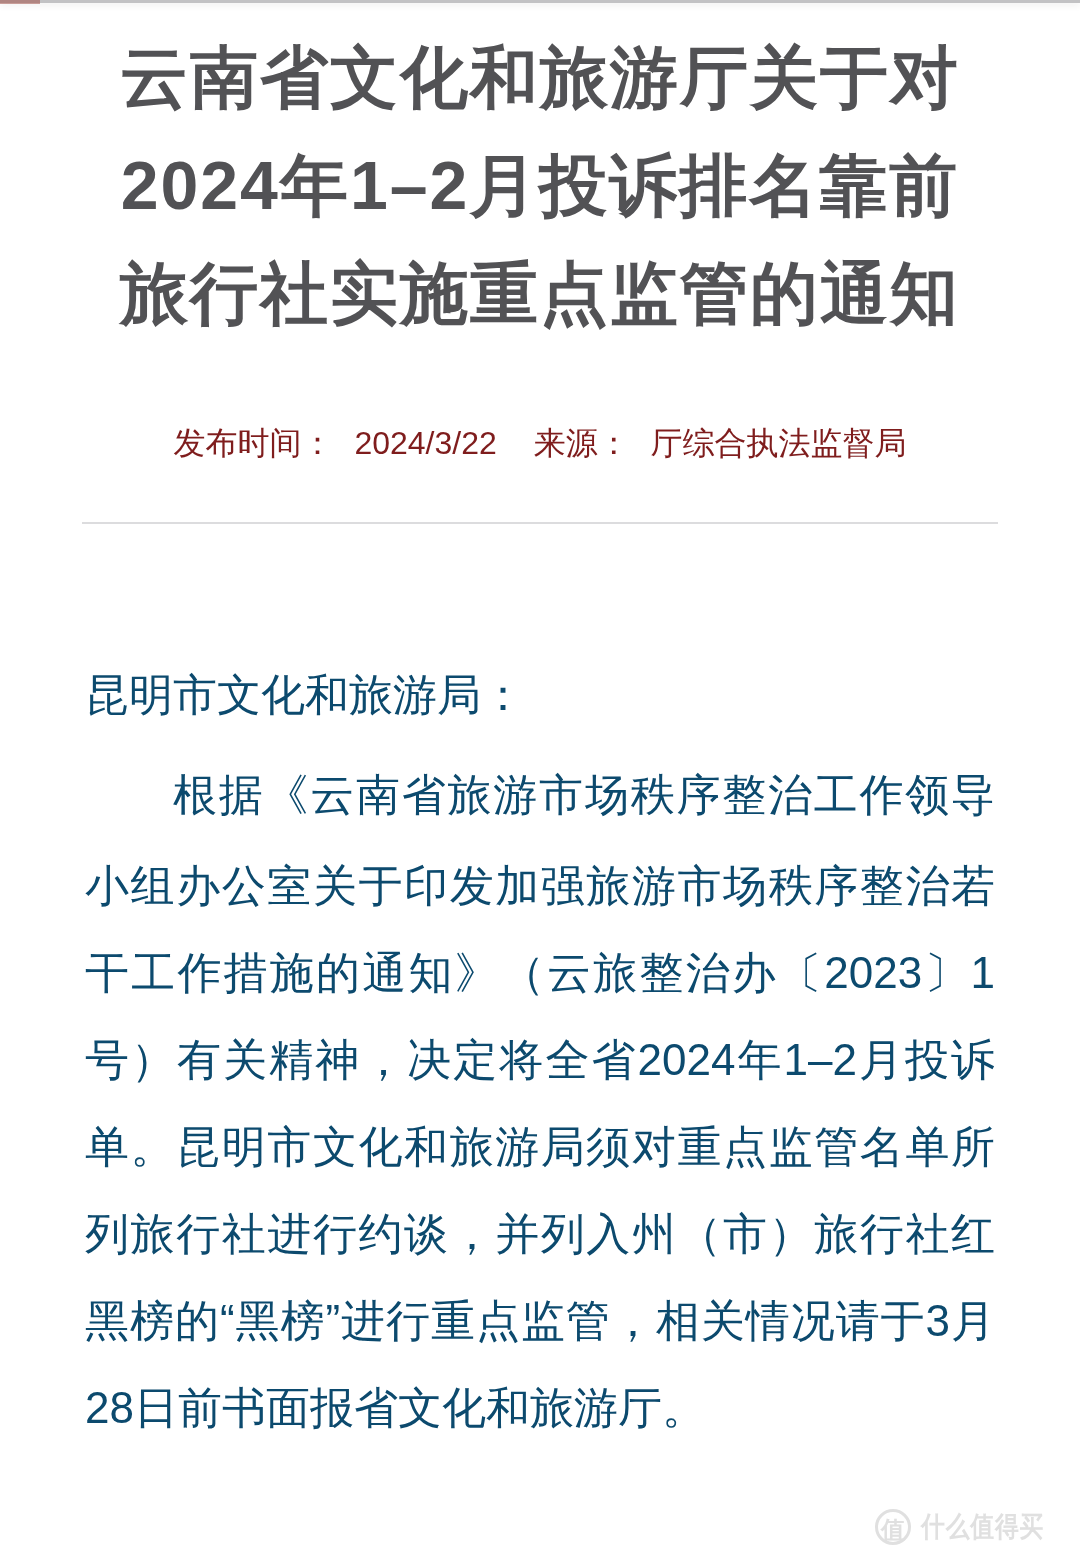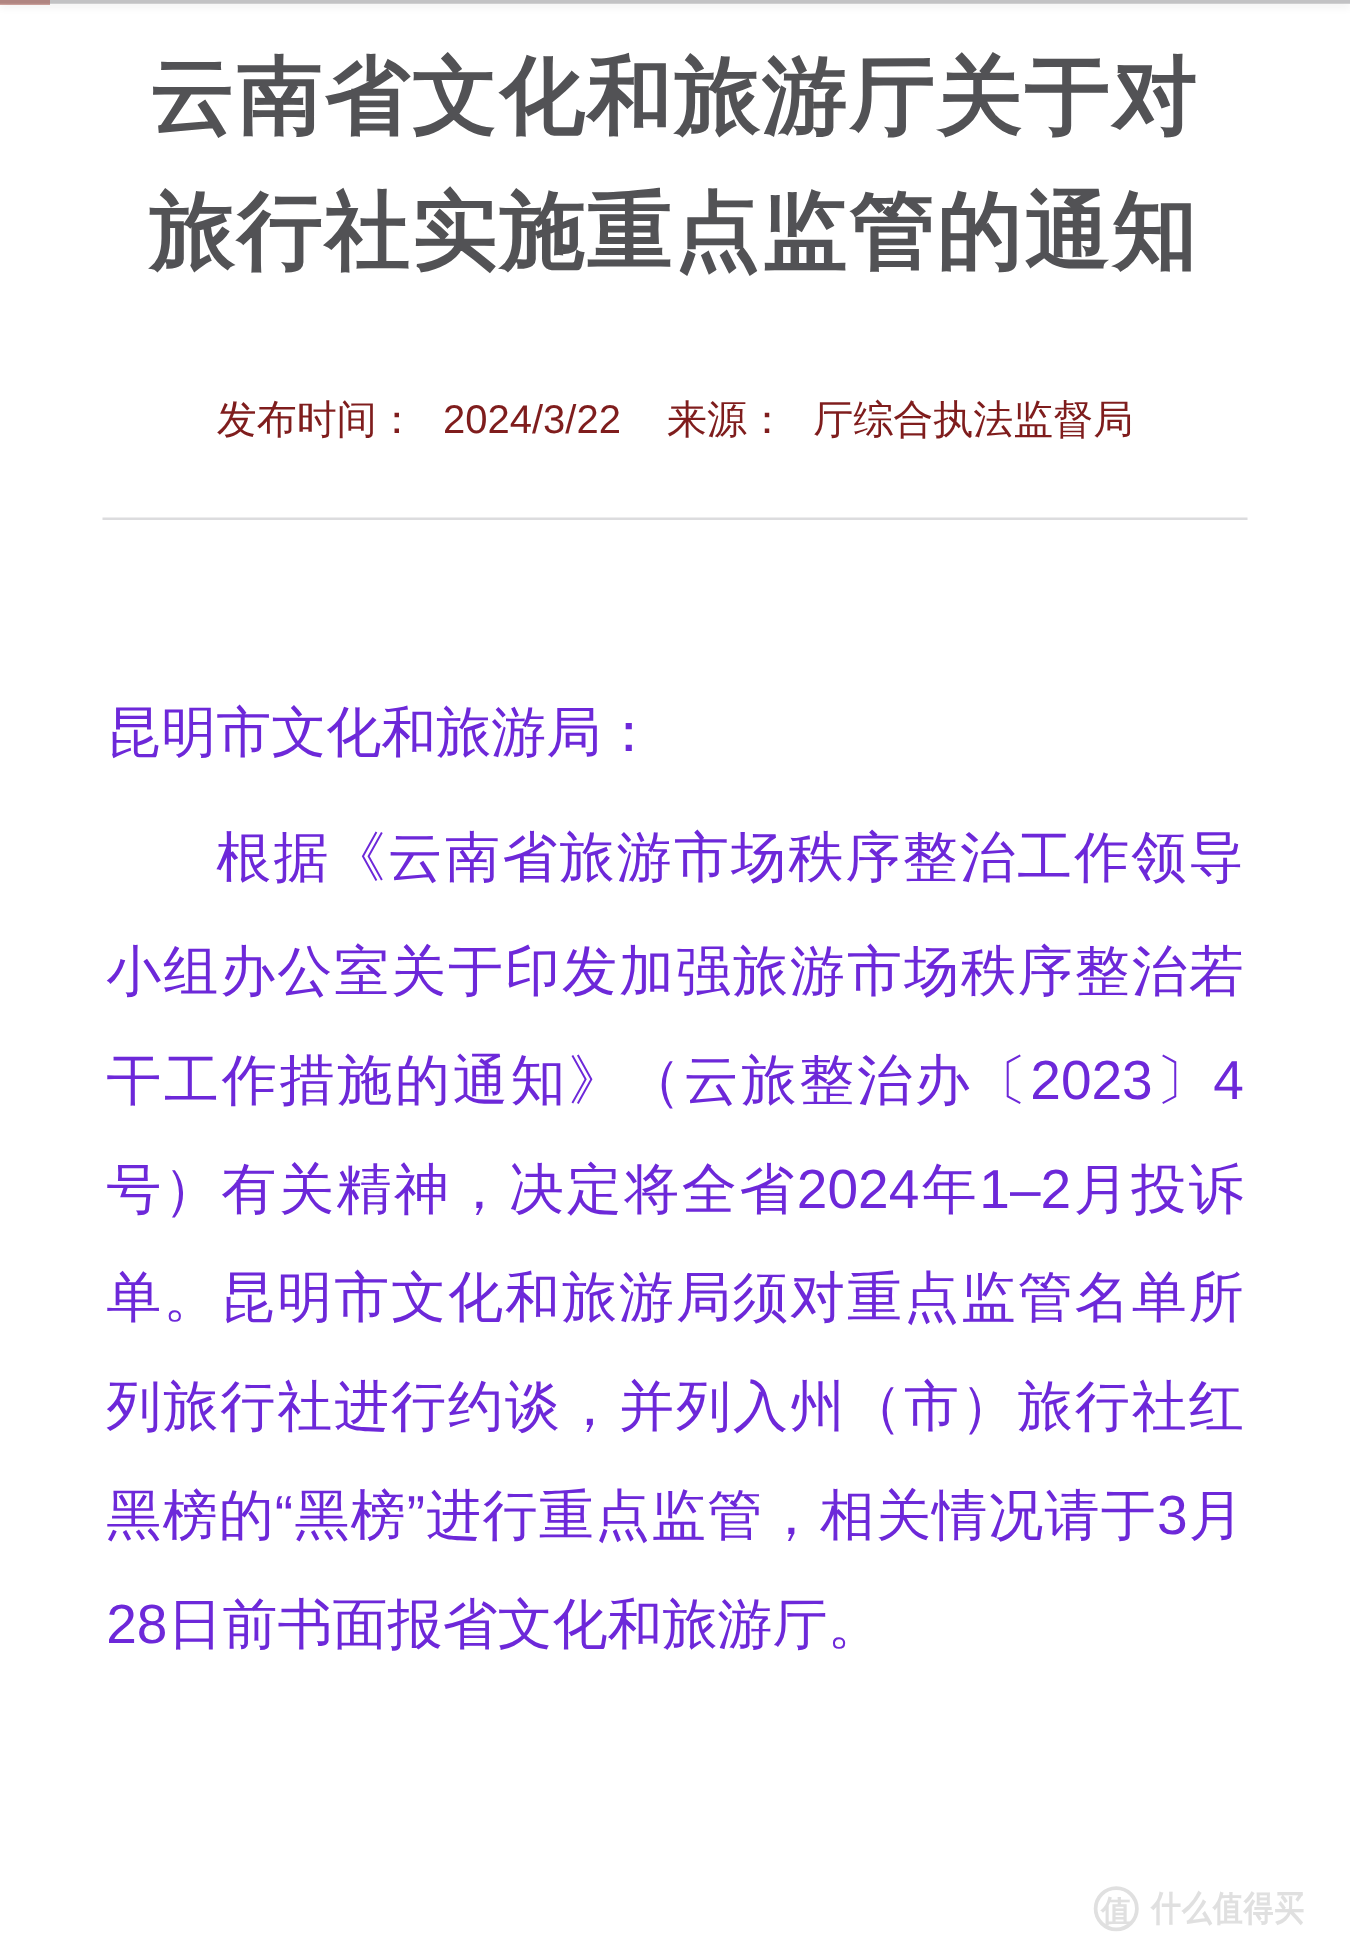--- a/index.html
+++ b/index.html
@@ -114,6 +114,7 @@
 <header>
   <h1 class="title">
     <span class="title-line">云南省文化和旅游厅关于对</span>
+    <span class="title-line">2024年1–2月投诉排名靠前</span>
     <span class="title-line">旅行社实施重点监管的通知</span>
   </h1>
   <div class="meta">

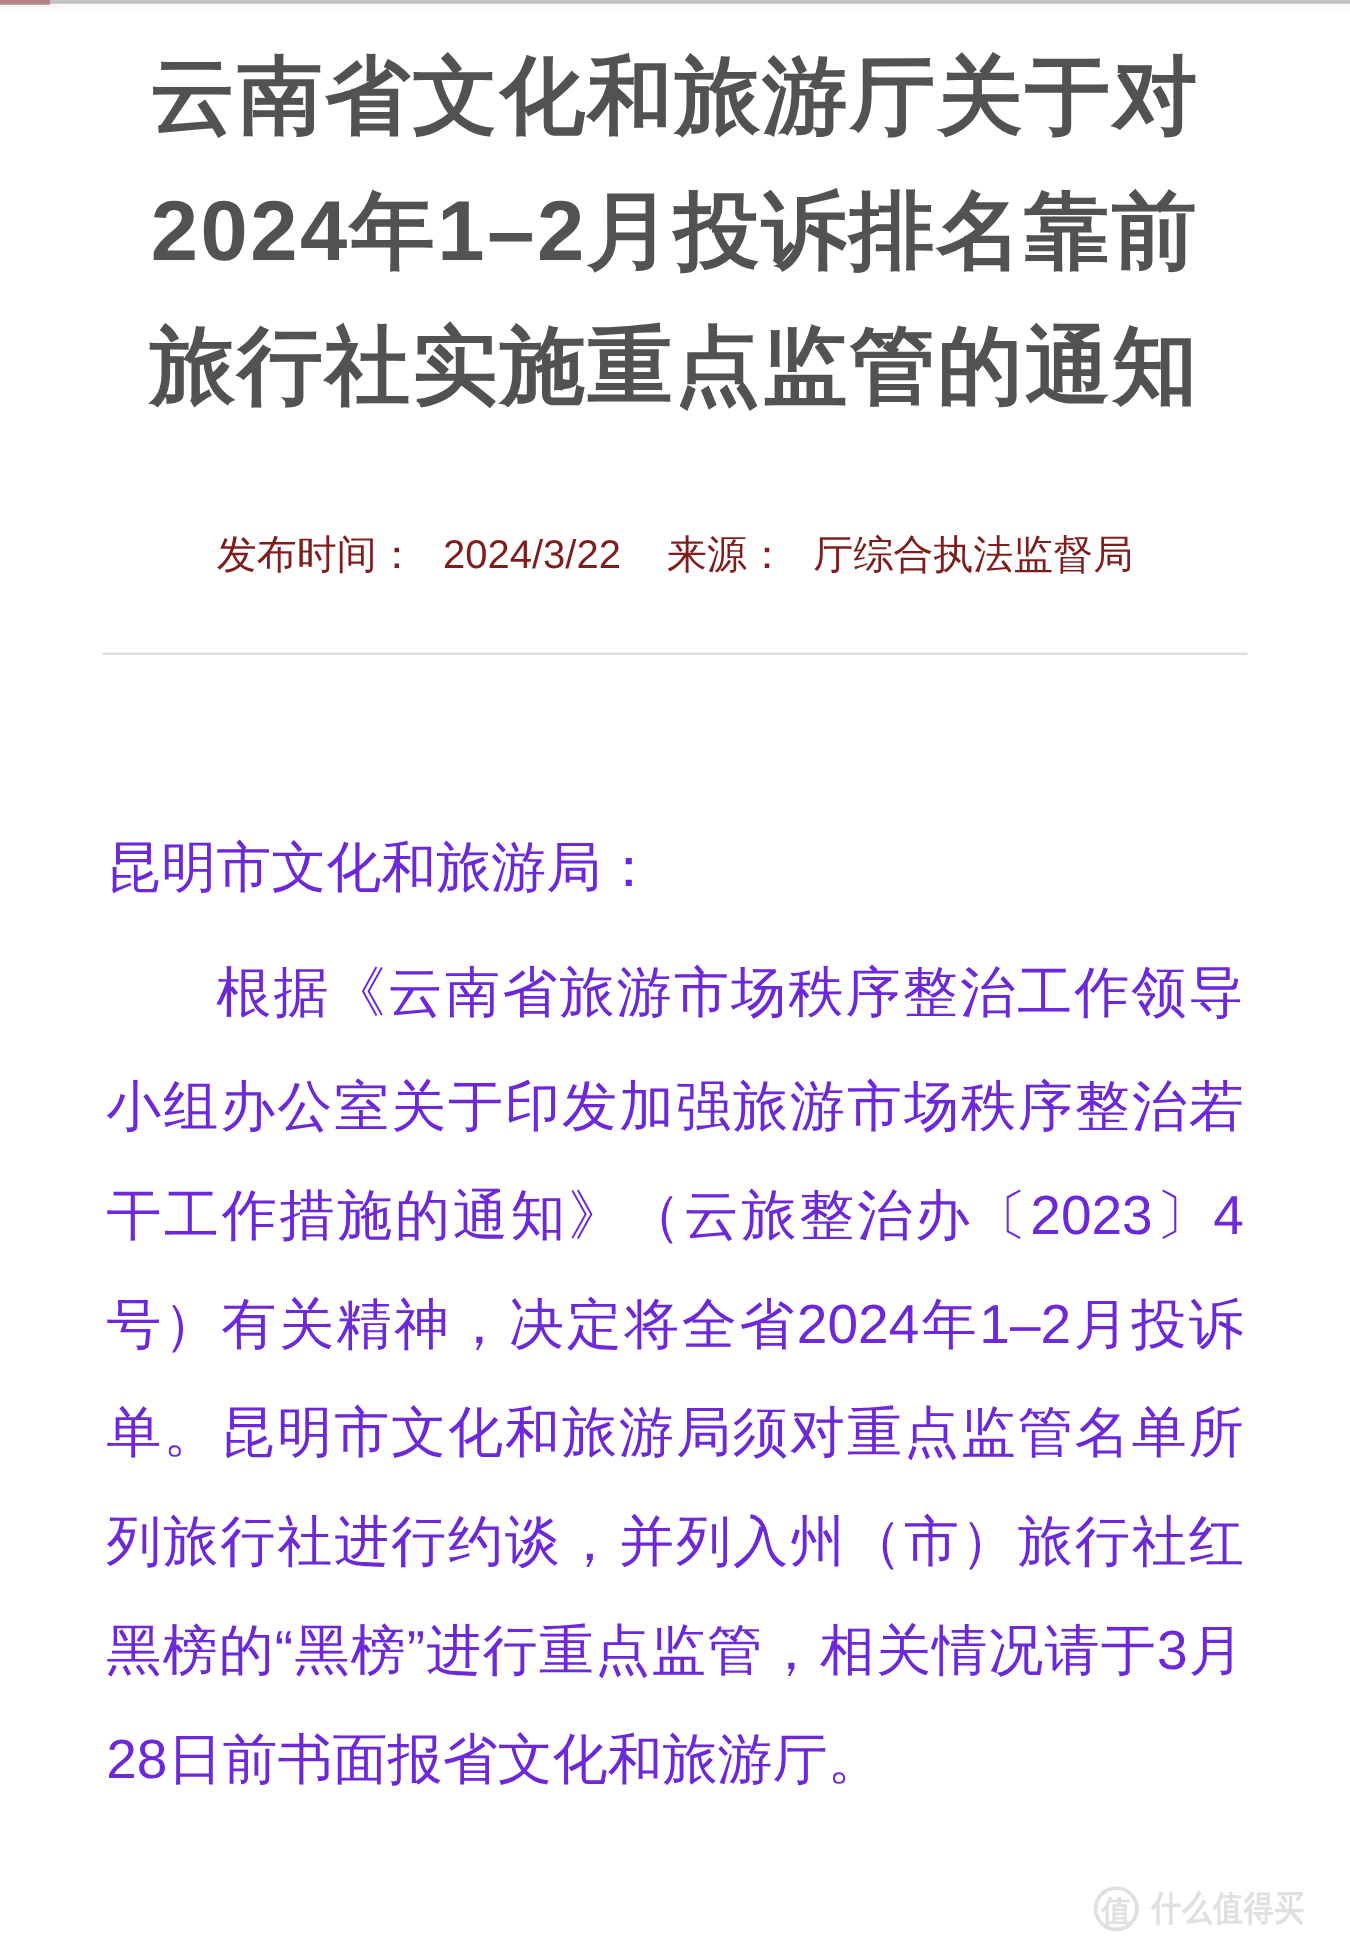--- a/index.html
+++ b/index.html
@@ -58,7 +58,7 @@
     margin-top: 127px;
     padding: 0 85px;
     font-size: 44px;
-    color: #6d28d9;
+    color: #0c4a6e;
     font-weight: 400;
   }
   .line {

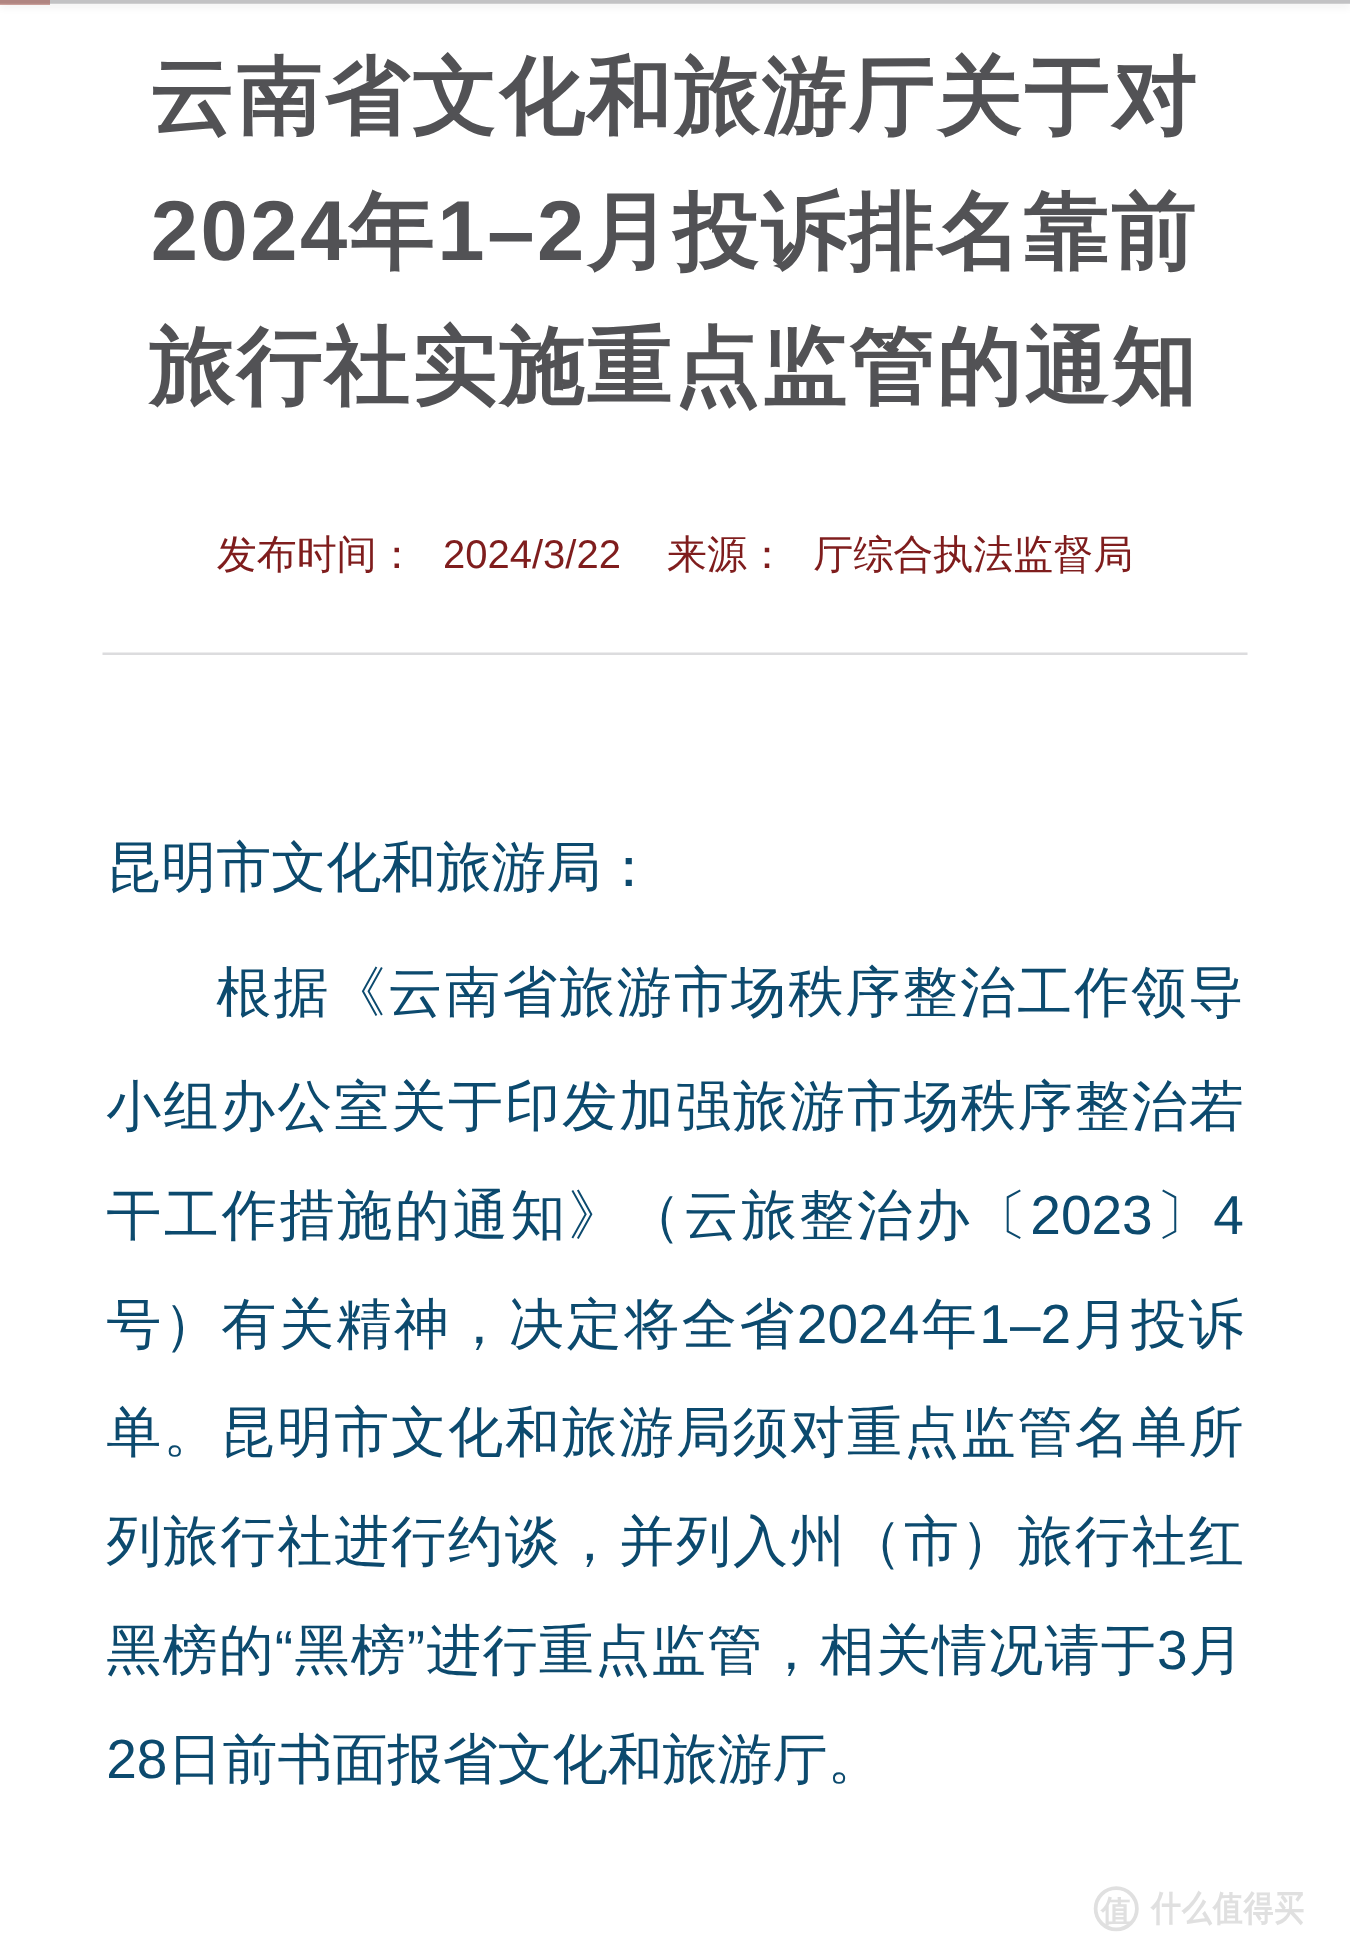--- a/index.html
+++ b/index.html
@@ -131,7 +131,7 @@
   <div class="paragraph">
     <div class="line jline indent">根据《云南省旅游市场秩序整治工作领导</div>
     <div class="line jline">小组办公室关于印发加强旅游市场秩序整治若</div>
-    <div class="line jline">干工作措施的通知》（云旅整治办〔2023〕4</div>
+    <div class="line jline">干工作措施的通知》（云旅整治办〔2023〕1</div>
     <div class="line jline">号）有关精神，决定将全省2024年1–2月投诉</div>
     <div class="line jline">单。昆明市文化和旅游局须对重点监管名单所</div>
     <div class="line jline">列旅行社进行约谈，并列入州（市）旅行社红</div>

